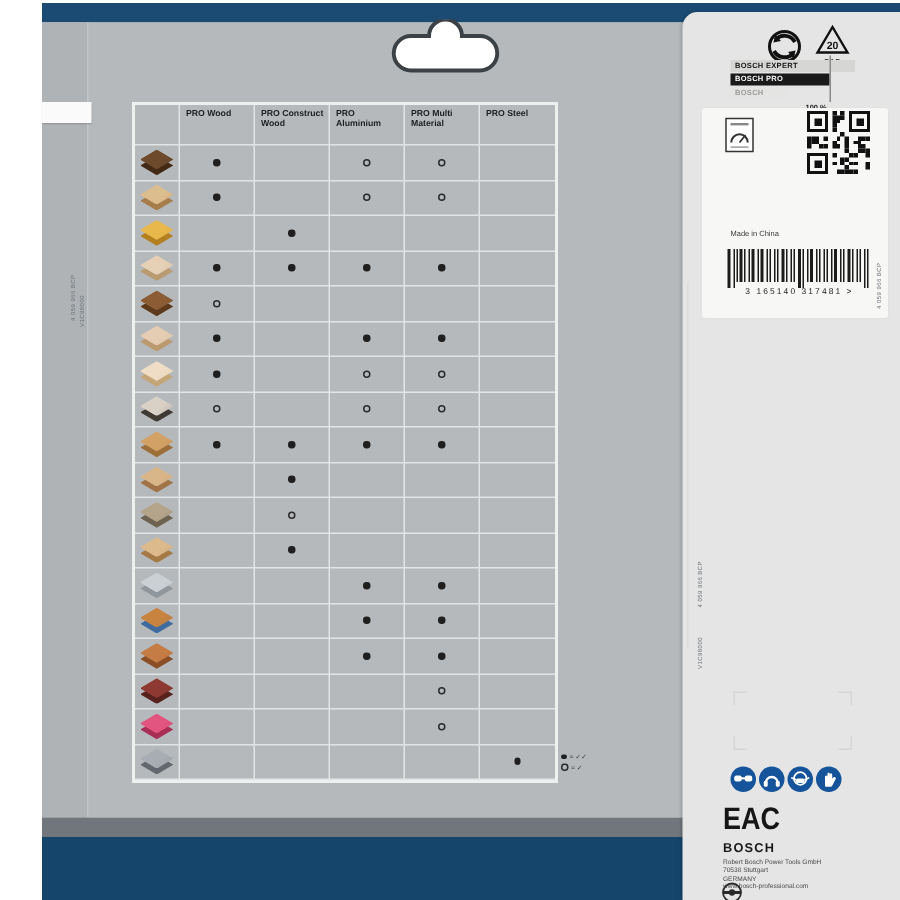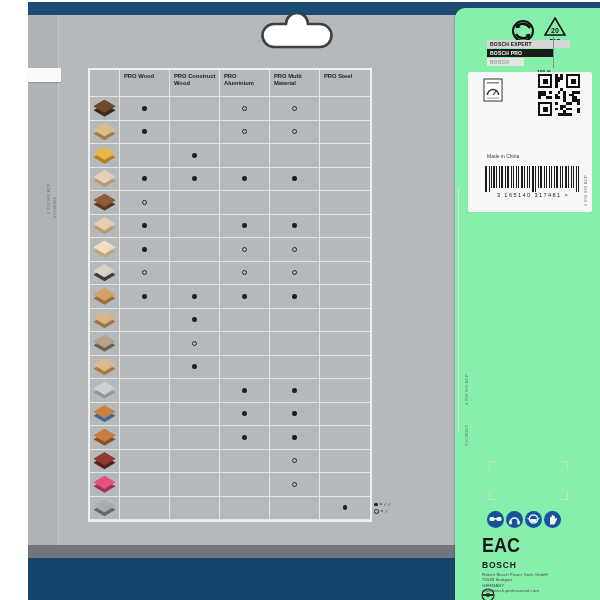--- a/index.html
+++ b/index.html
@@ -45,7 +45,7 @@
   #hang{left:253px;top:13px;}
 
   
-  #panel{left:455px;top:8px;width:145px;height:592px;background:#86efac;
+  #panel{left:455px;top:8px;width:145px;height:592px;background:#e5e5e5;
          border-top-left-radius:10px;box-shadow:-1px 0 2px rgba(0,0,0,.18);}
   #panel .abs{position:absolute;}
   #inner-card{left:13px;top:64px;width:124px;height:140px;background:#f7f7f5;border-radius:2px;

